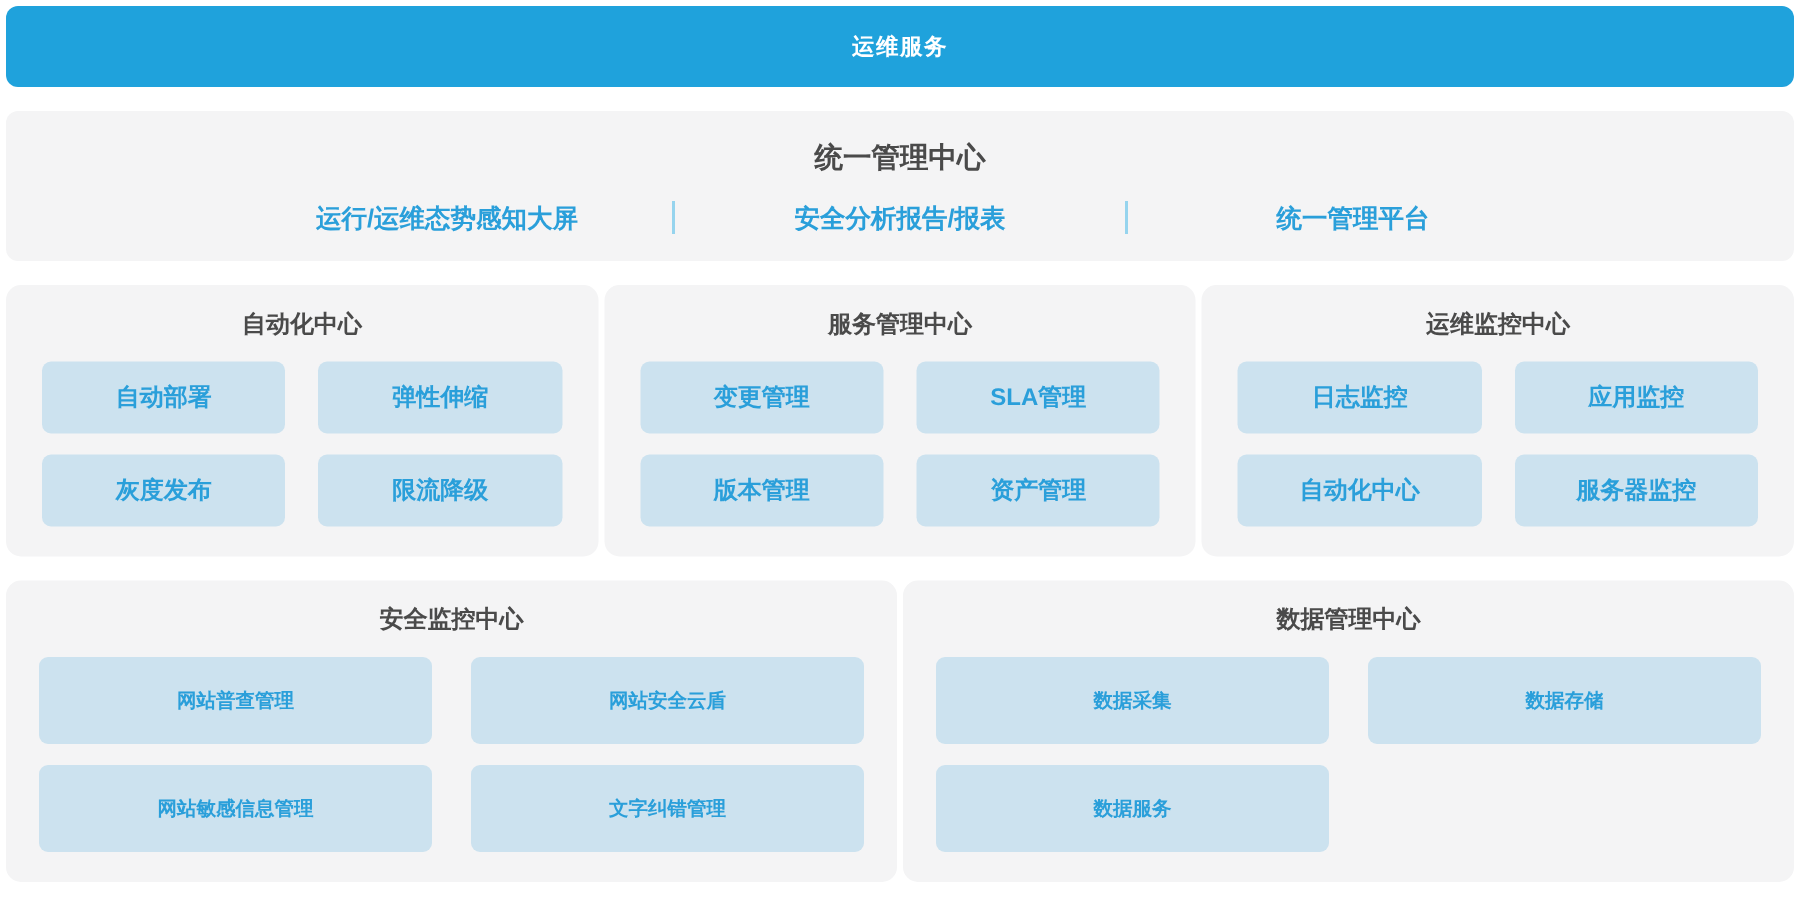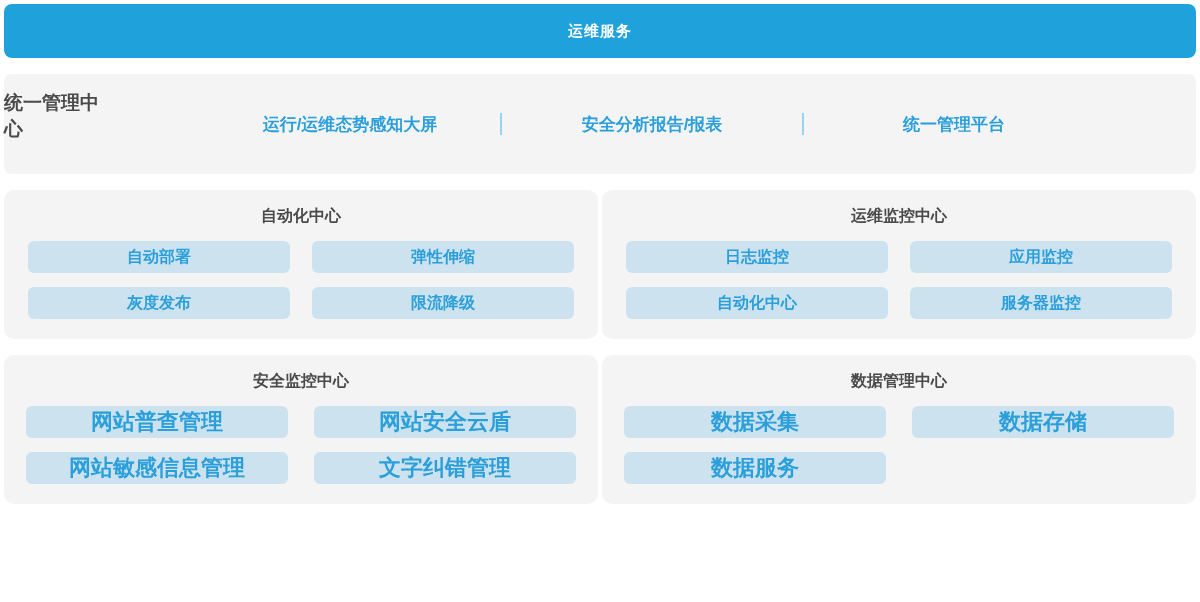--- a/index.html
+++ b/index.html
@@ -32,7 +32,7 @@
     height:100px;
     background:#f4f4f5;
     border-radius:8px;
-    display:flex;align-items:center;
+    display:flex;flex-direction:column;align-items:center;justify-content:center;
   }
   .unified-title{
     color:#4a4a4a;

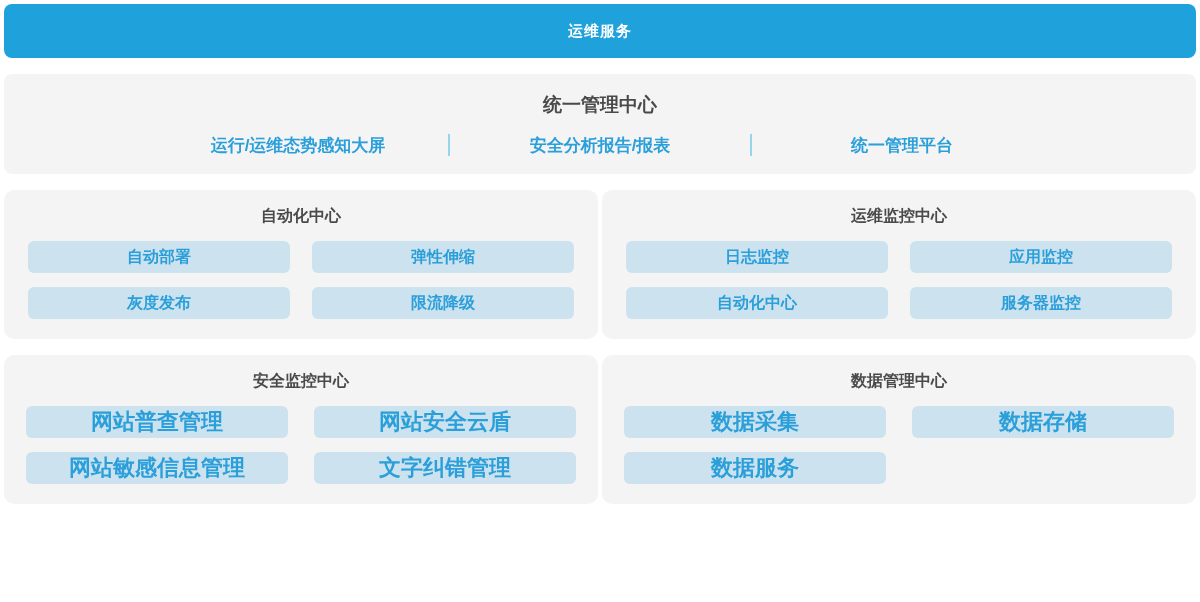--- a/index.html
+++ b/index.html
@@ -126,6 +126,15 @@
       </div>
     </div>
 
+    <div class="card">
+      <div class="card-title">服务管理中心</div>
+      <div class="chip-grid">
+        <div class="chip">变更管理</div>
+        <div class="chip">SLA管理</div>
+        <div class="chip">版本管理</div>
+        <div class="chip">资产管理</div>
+      </div>
+    </div>
 
     <div class="card">
       <div class="card-title">运维监控中心</div>

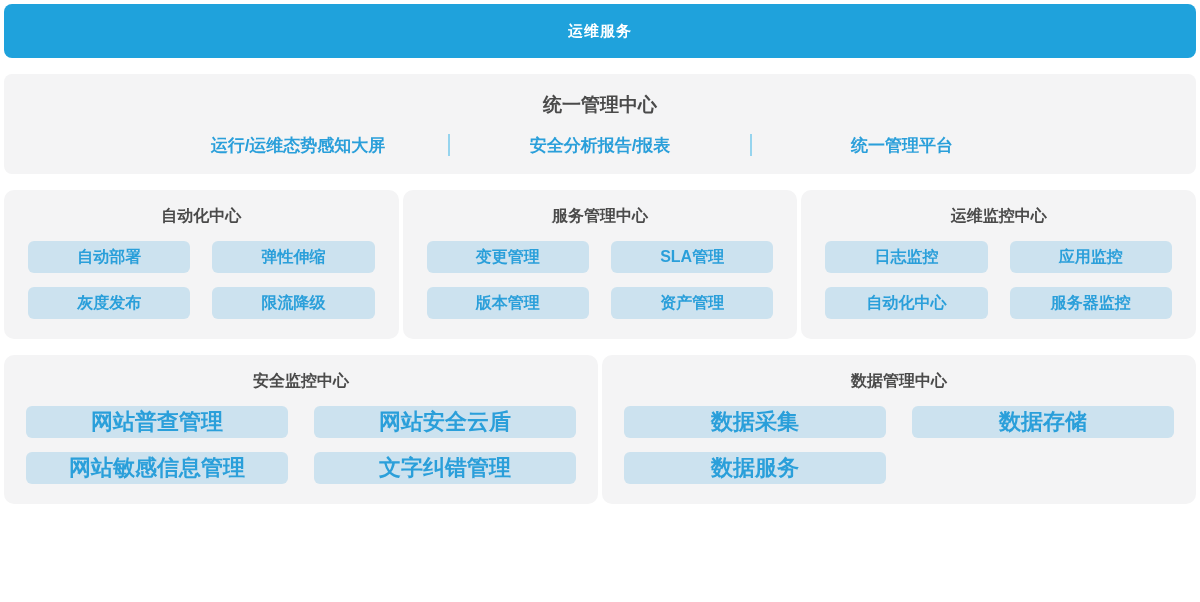--- a/index.html
+++ b/index.html
@@ -83,7 +83,7 @@
   .chip{
     background:#cce2ef;
     border-radius:6px;
-    height:32px;
+    height:48px;
     display:flex;align-items:center;justify-content:center;
     color:#2a9fda;
     font-size:16px;

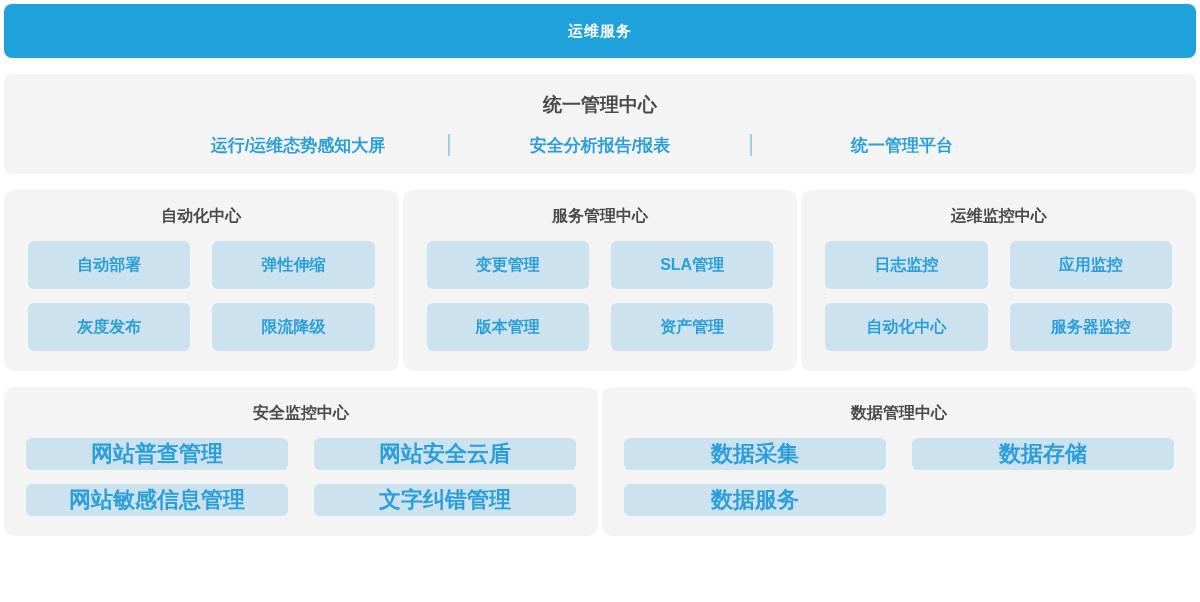--- a/index.html
+++ b/index.html
@@ -90,7 +90,7 @@
     font-weight:bold;
     cursor:pointer;
   }
-  .row-2 .chip{height:32px;font-size:22px;}
+  .row-2 .chip{height:58px;font-size:13px;}
   .row-2 .card{padding:16px 22px 20px 22px;}
   .row-2 .chip-grid{gap:14px 26px;}
 </style>

